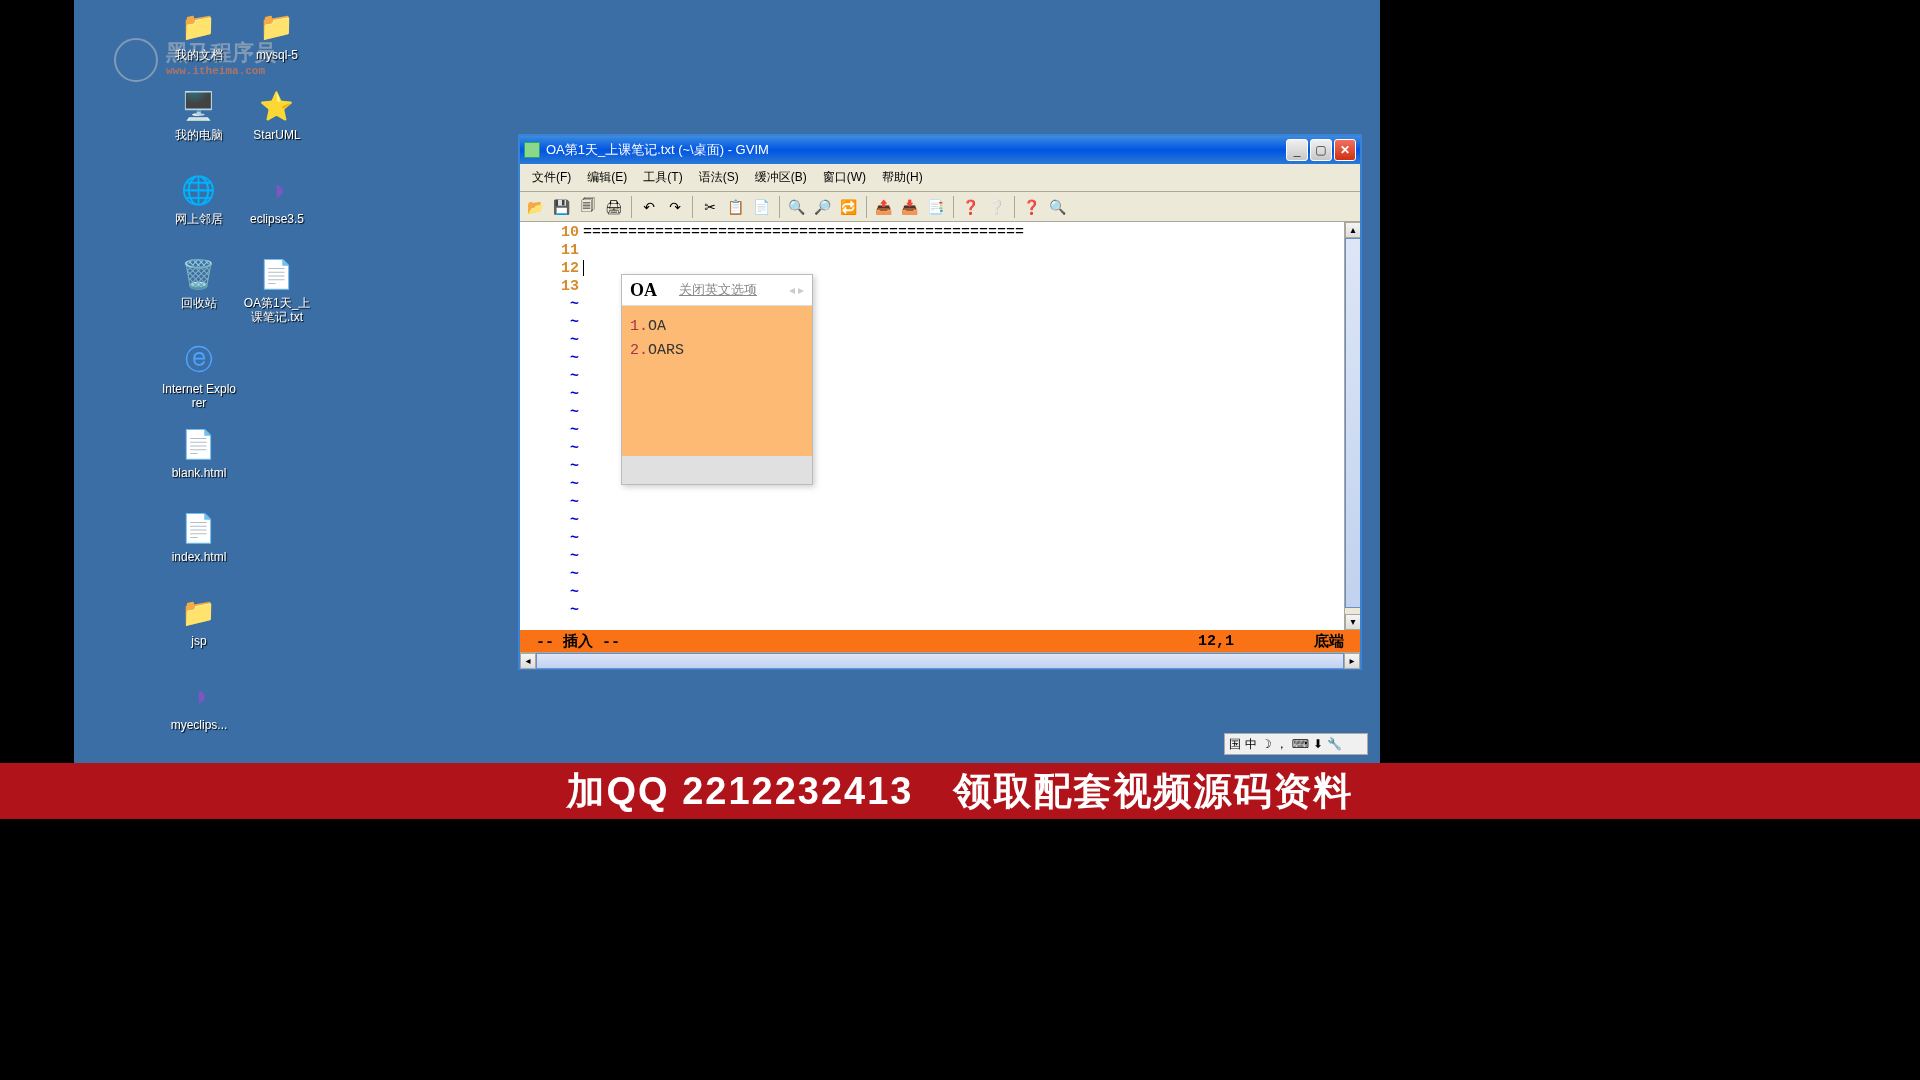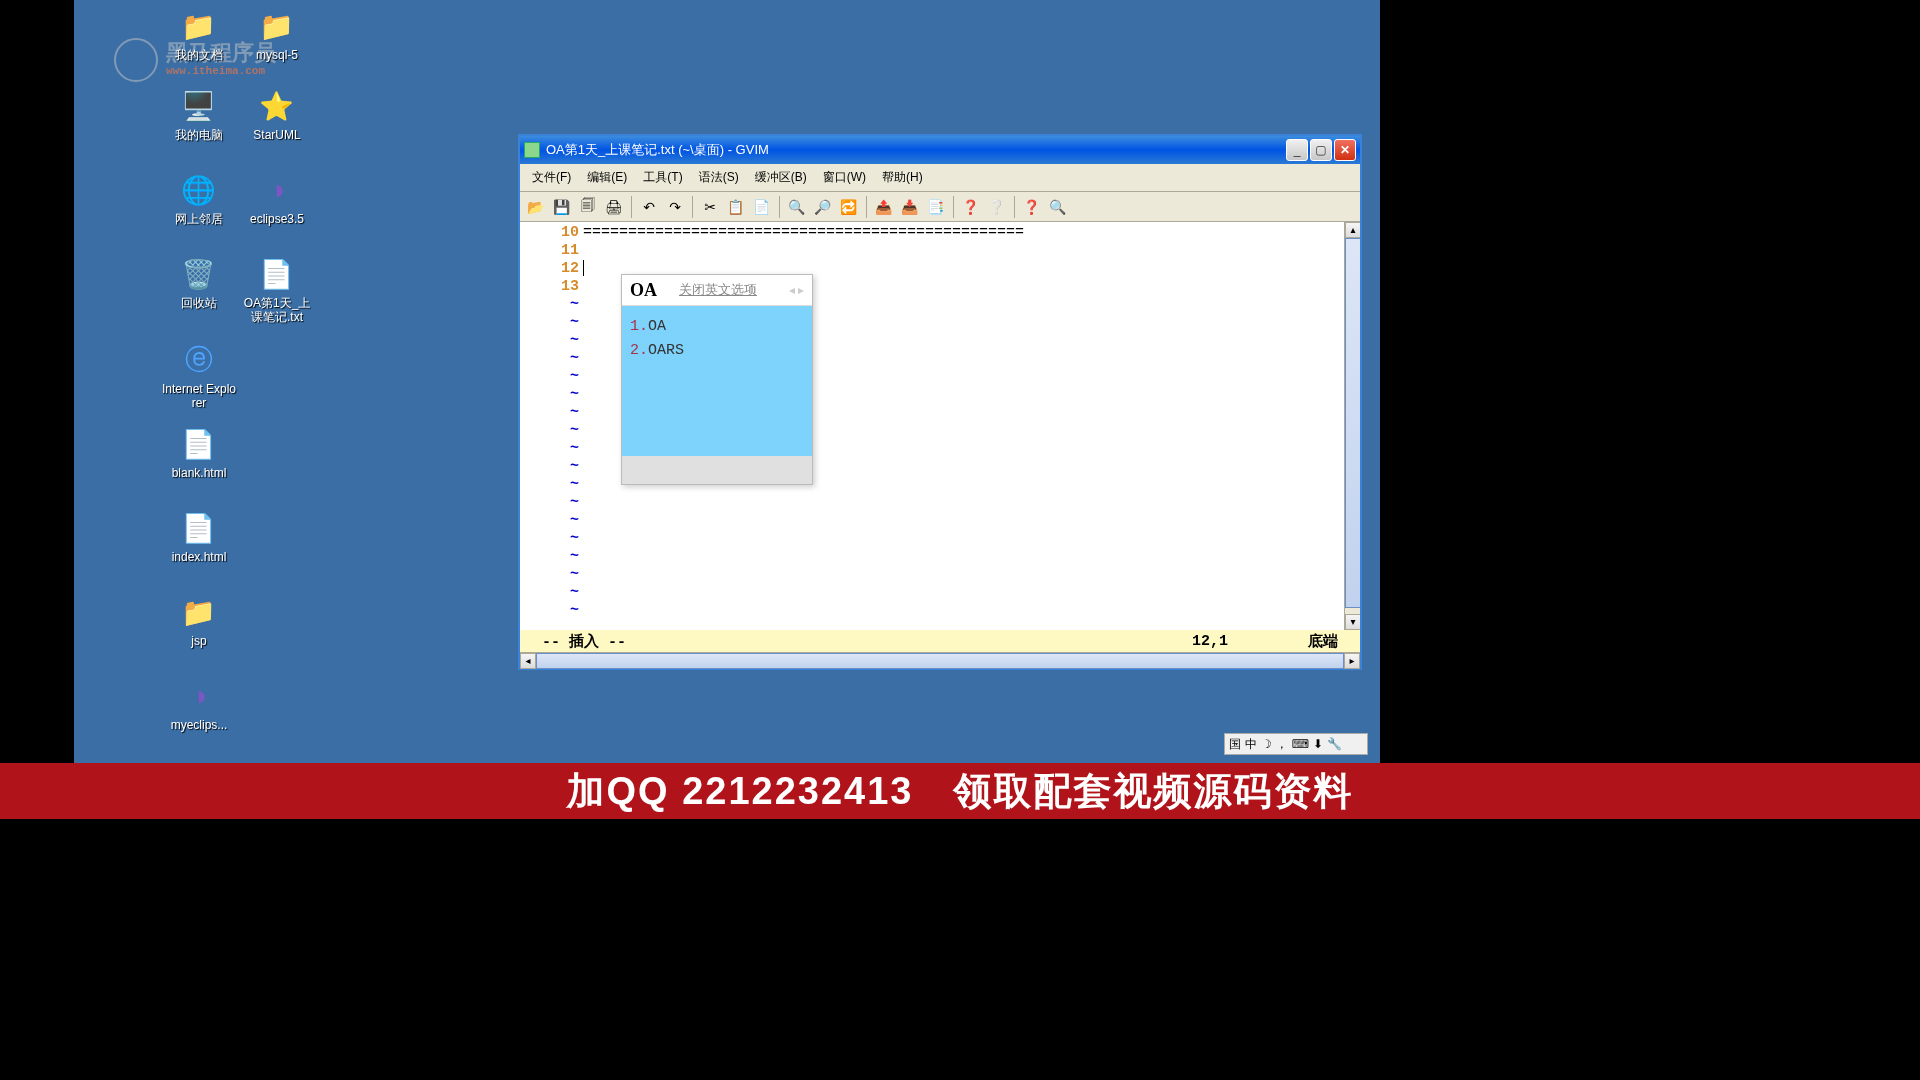--- a/index.html
+++ b/index.html
@@ -243,7 +243,7 @@
 .ime-hint { color: #888; font-size: 13px; text-decoration: underline; }
 .ime-nav { margin-left: auto; color: #ccc; font-size: 12px; }
 .ime-list {
-  background: #7dd3fc;
+  background: #fdba74;
   padding: 8px;
   min-height: 150px;
 }

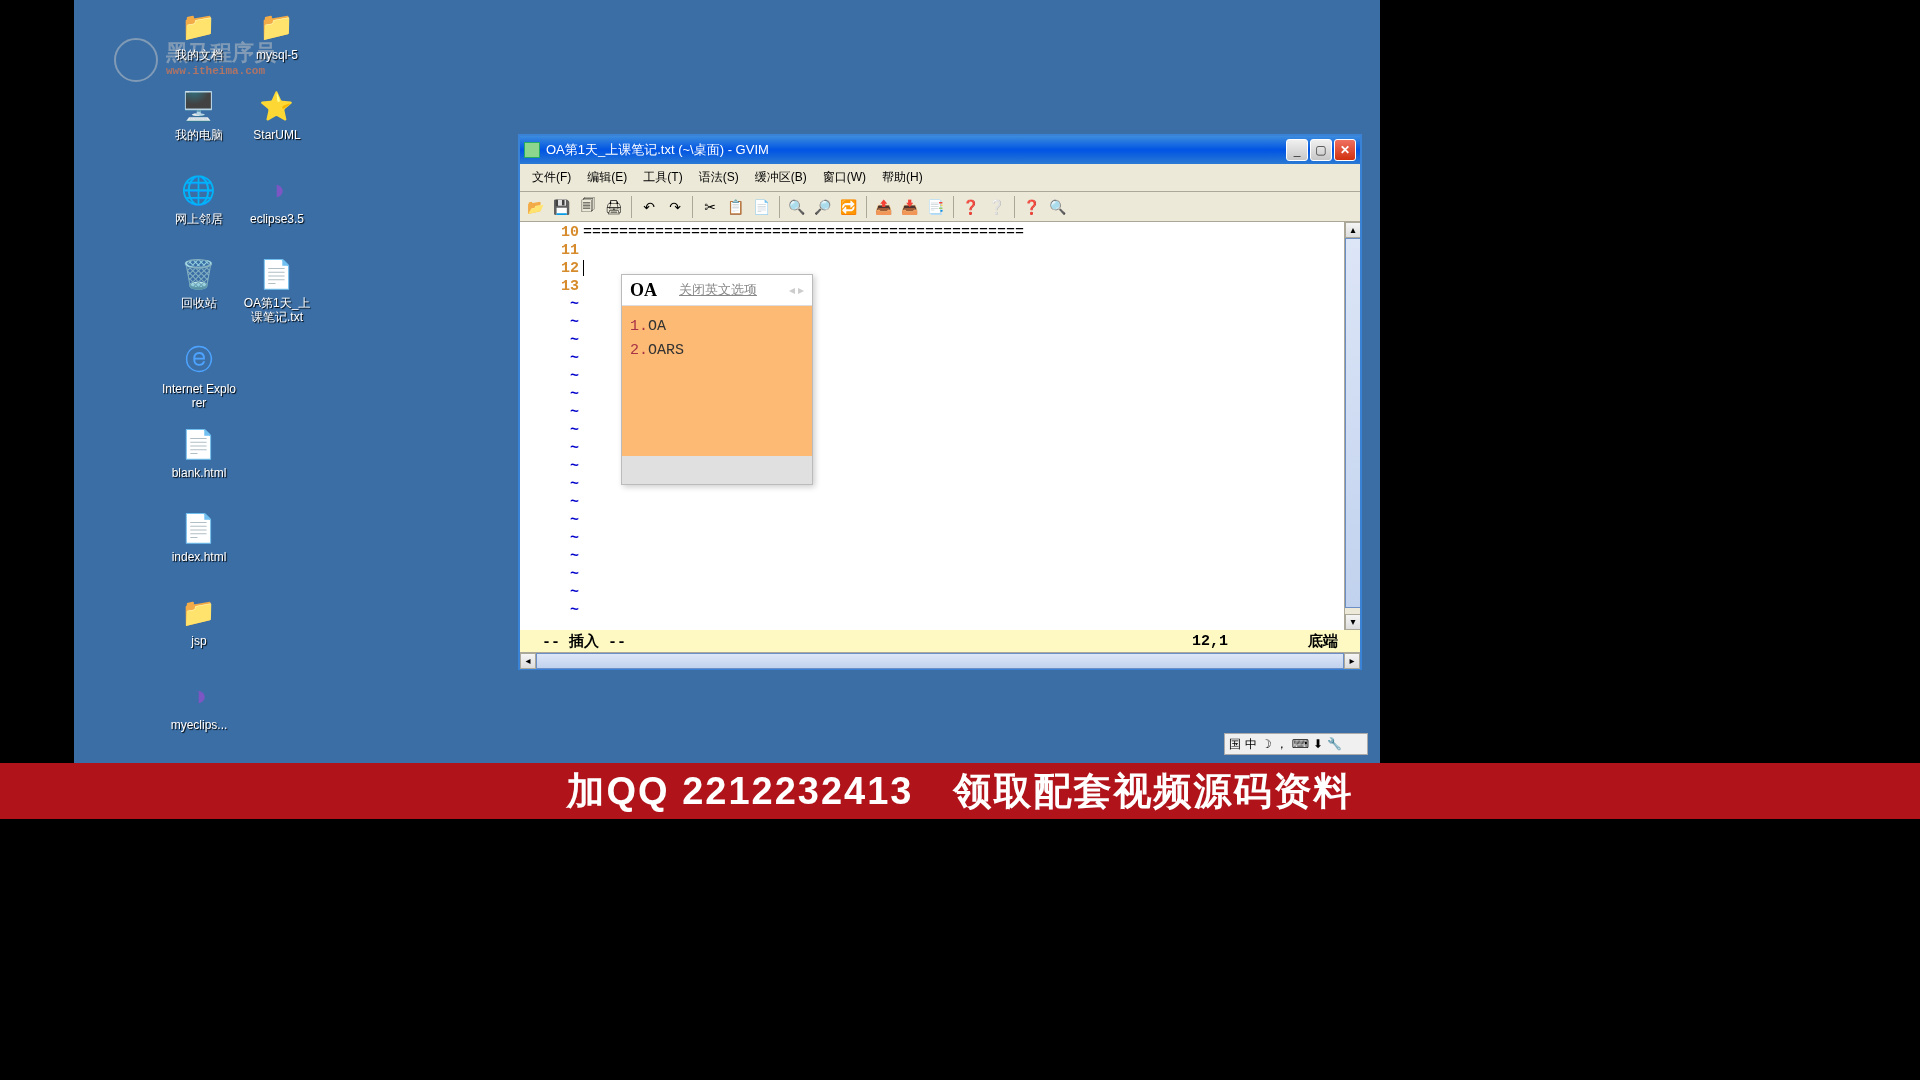--- a/index.html
+++ b/index.html
@@ -254,13 +254,13 @@
 
 .statusbar {
   height: 22px;
-  background: #fef9c3;
+  background: #f97316;
   display: flex;
   align-items: center;
   font-family: "Courier New", monospace;
   font-size: 15px;
   font-weight: bold;
-  padding: 0 22px;
+  padding: 0 16px;
 }
 .status-mode { flex: 1; }
 .status-pos { margin-right: 80px; }

